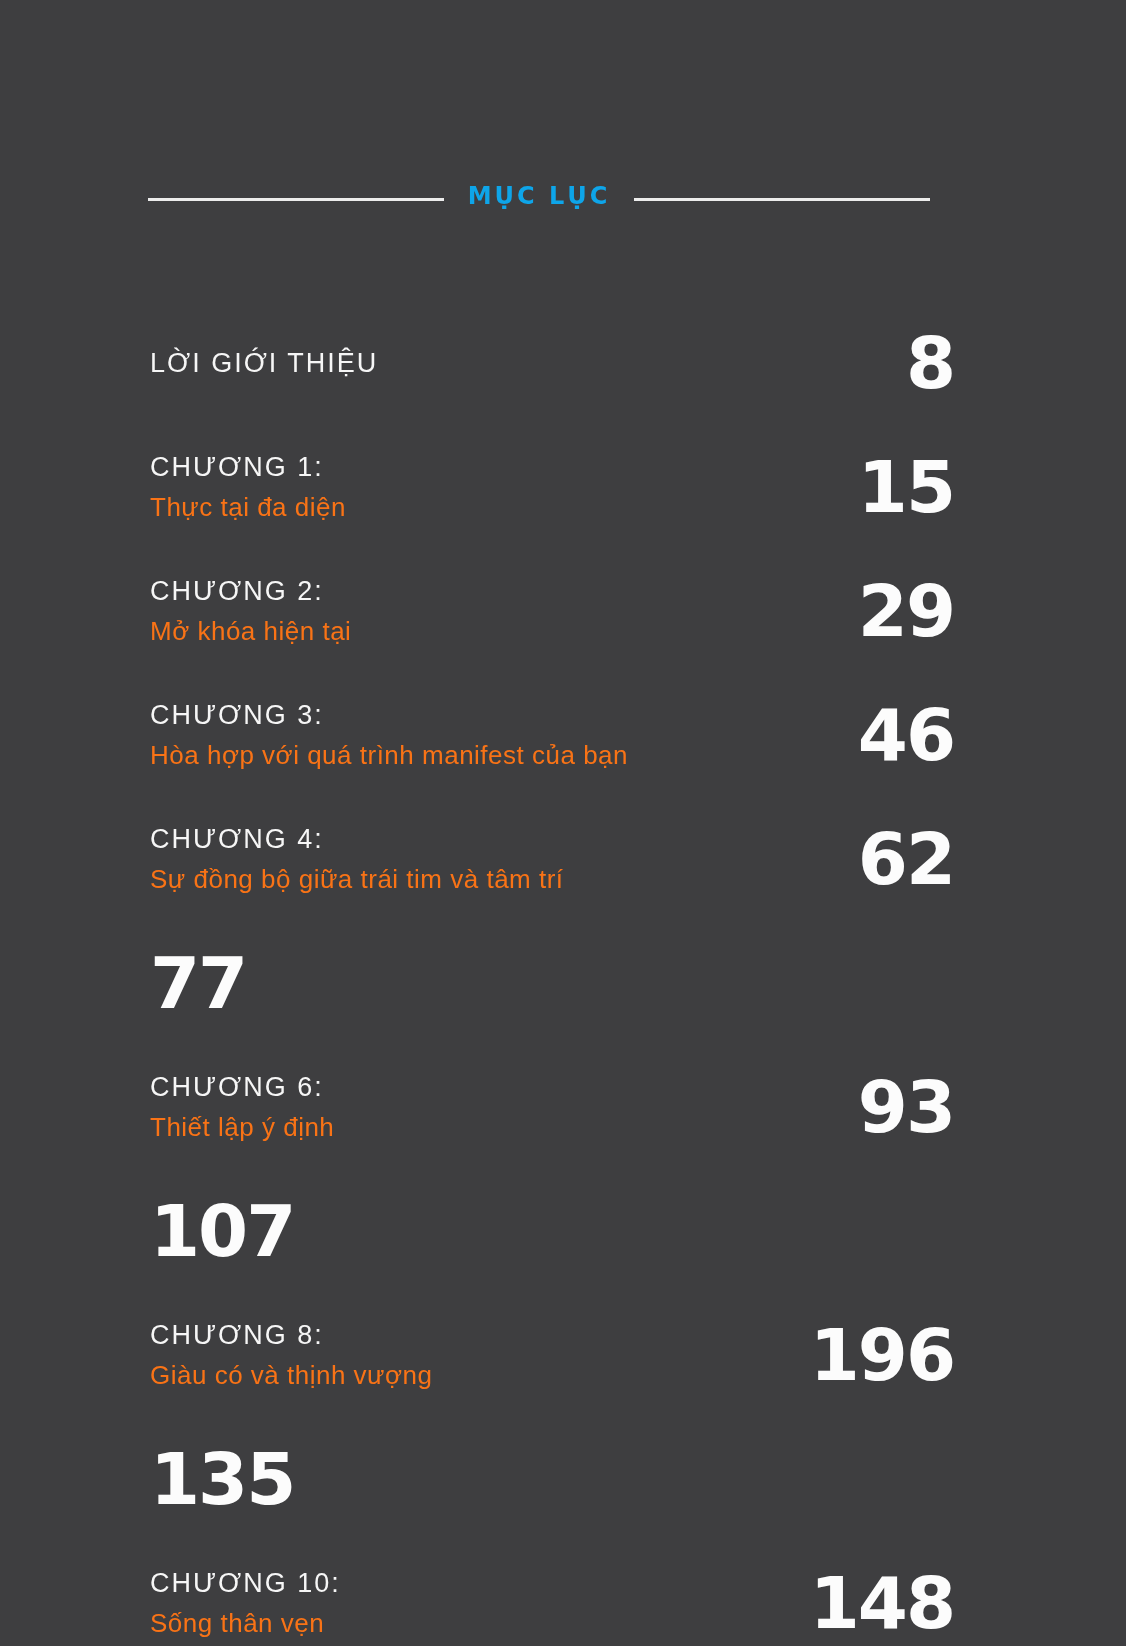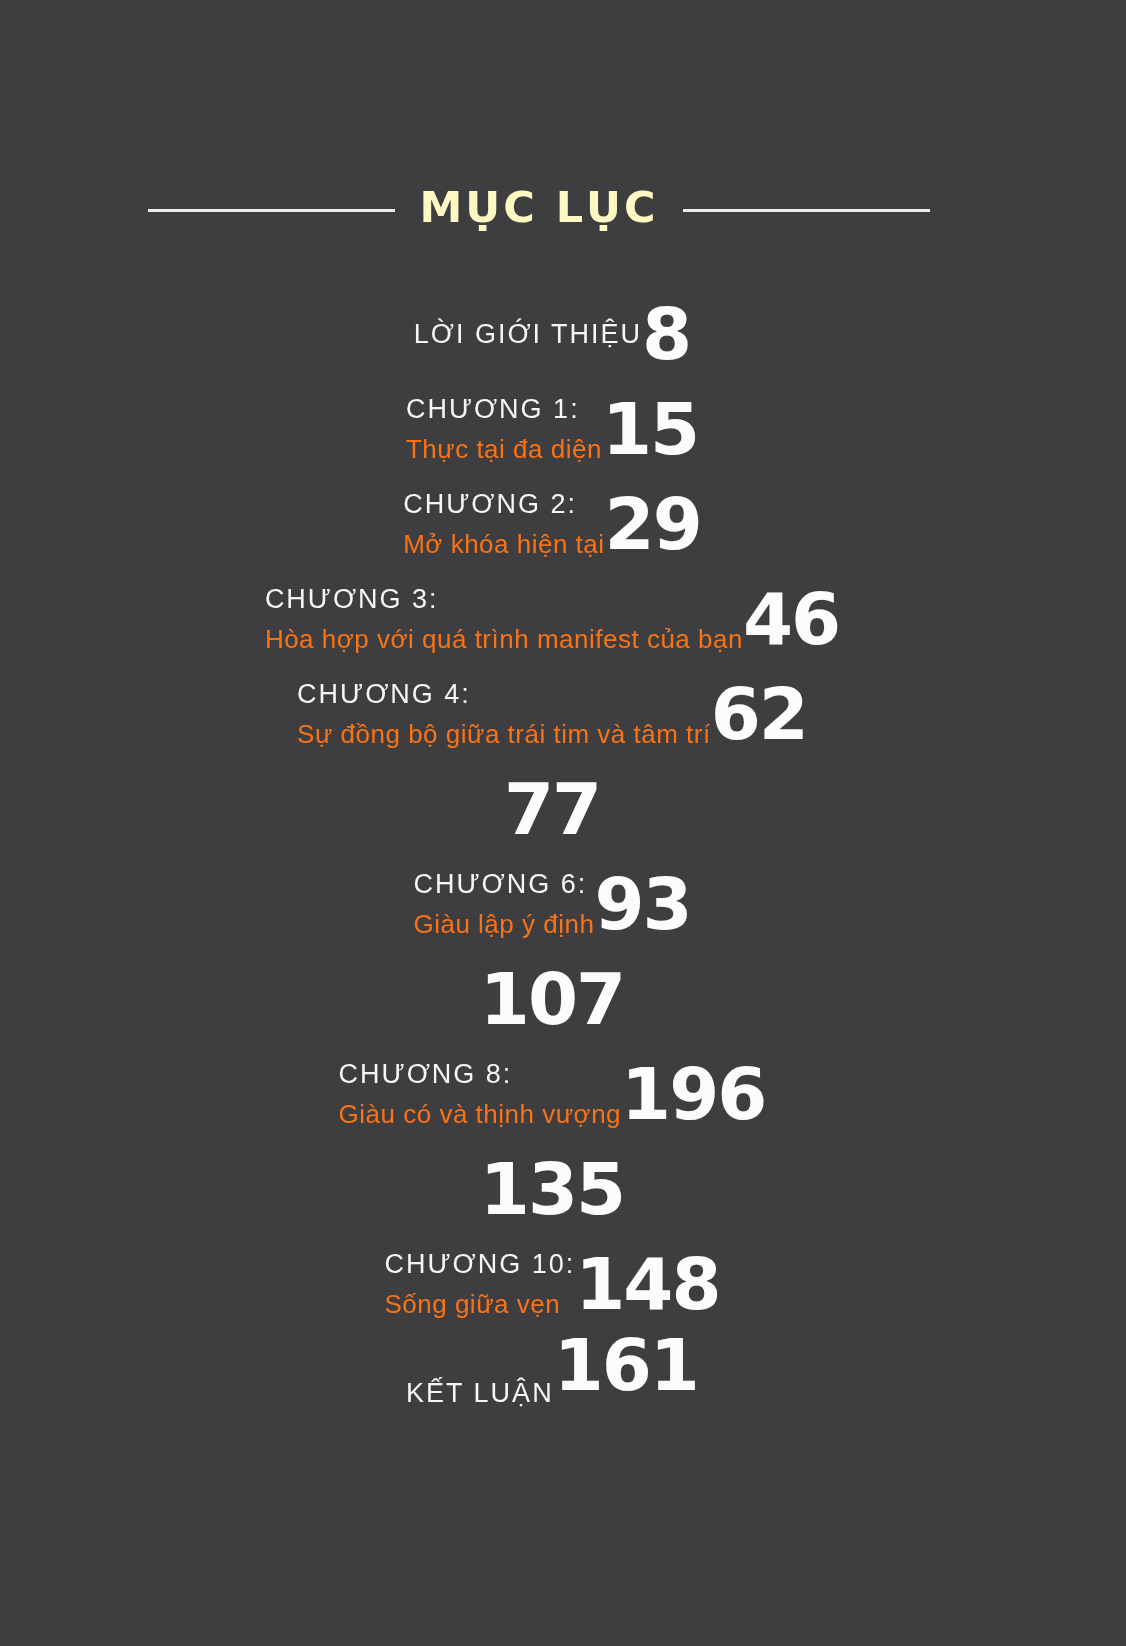--- a/index.html
+++ b/index.html
@@ -39,9 +39,9 @@
   .header .title {
     font-family: "DejaVu Sans", sans-serif;
     font-weight: 800;
-    font-size: 43px;
+    font-size: 24px;
     letter-spacing: 3px;
-    color: #fef9c3;
+    color: #0ea5e9;
     white-space: nowrap;
     padding: 0 4px 6px 4px;
   }

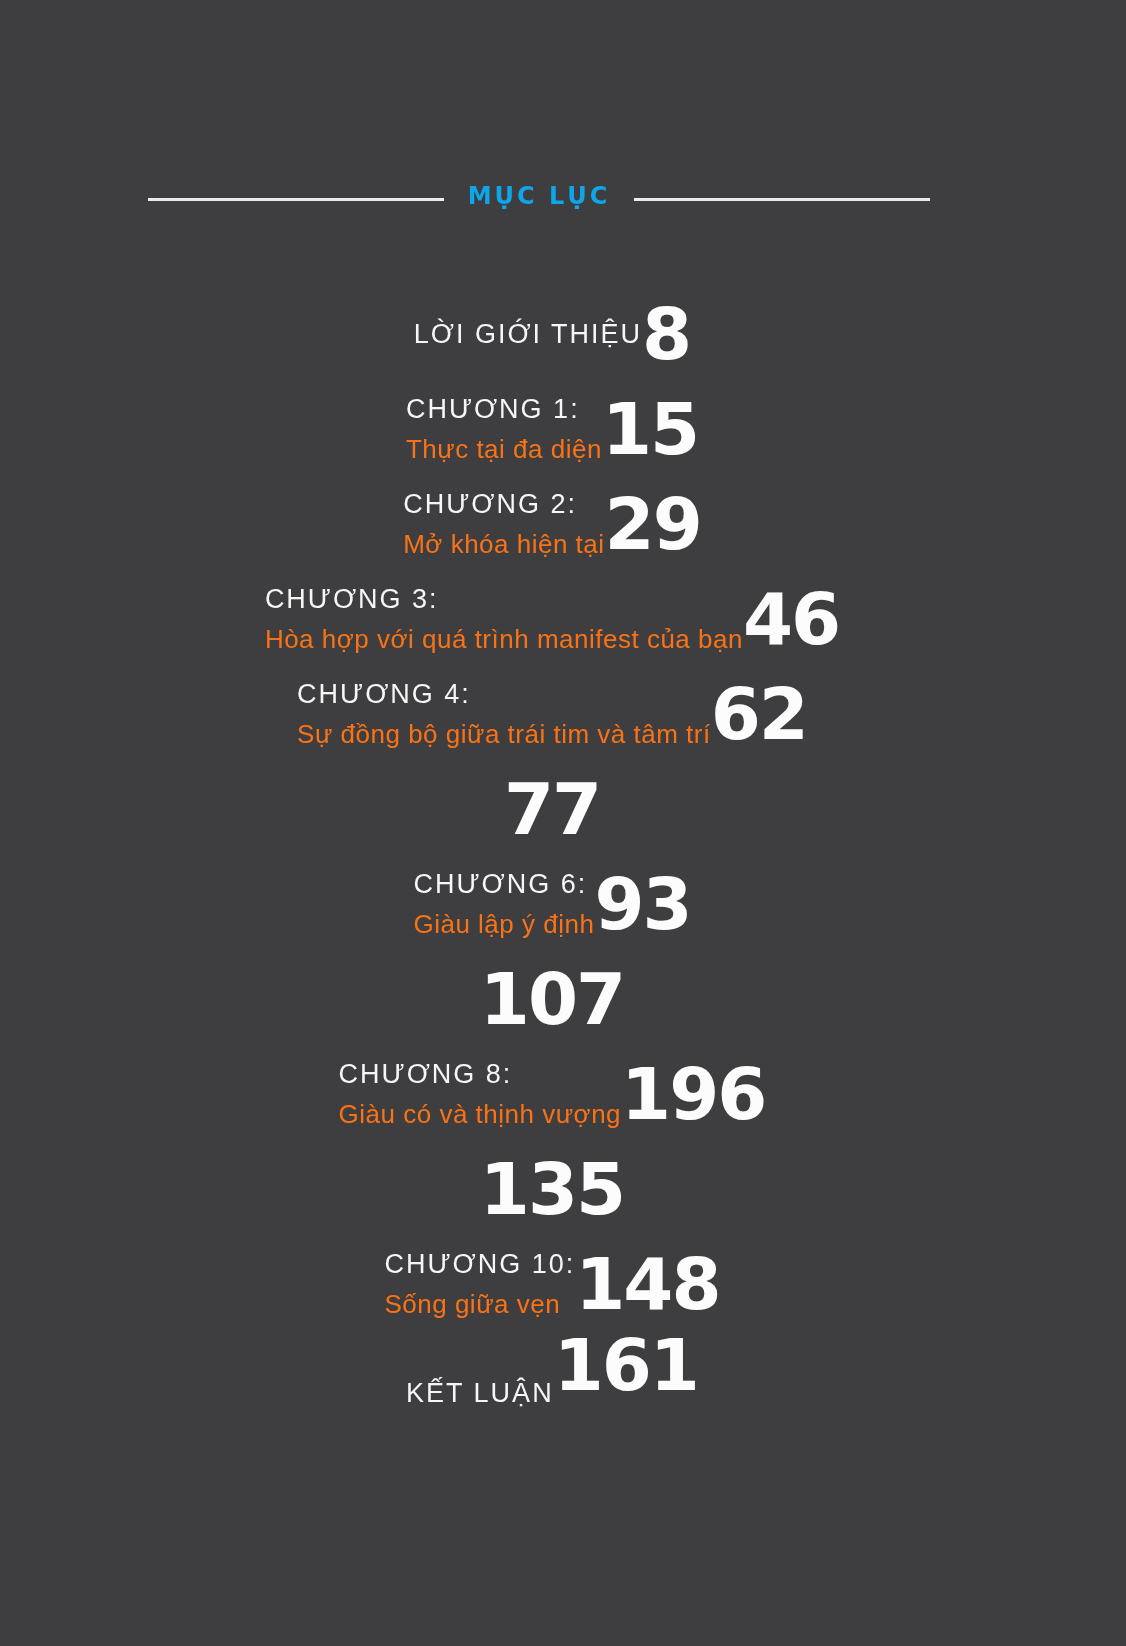--- a/index.html
+++ b/index.html
@@ -57,8 +57,9 @@
   .row {
     height: 95px;
     display: flex;
-    justify-content: center;
+    justify-content: space-between;
     align-items: center;
+    margin-top: 29px;
   }
 
   .label { max-width: 640px; }

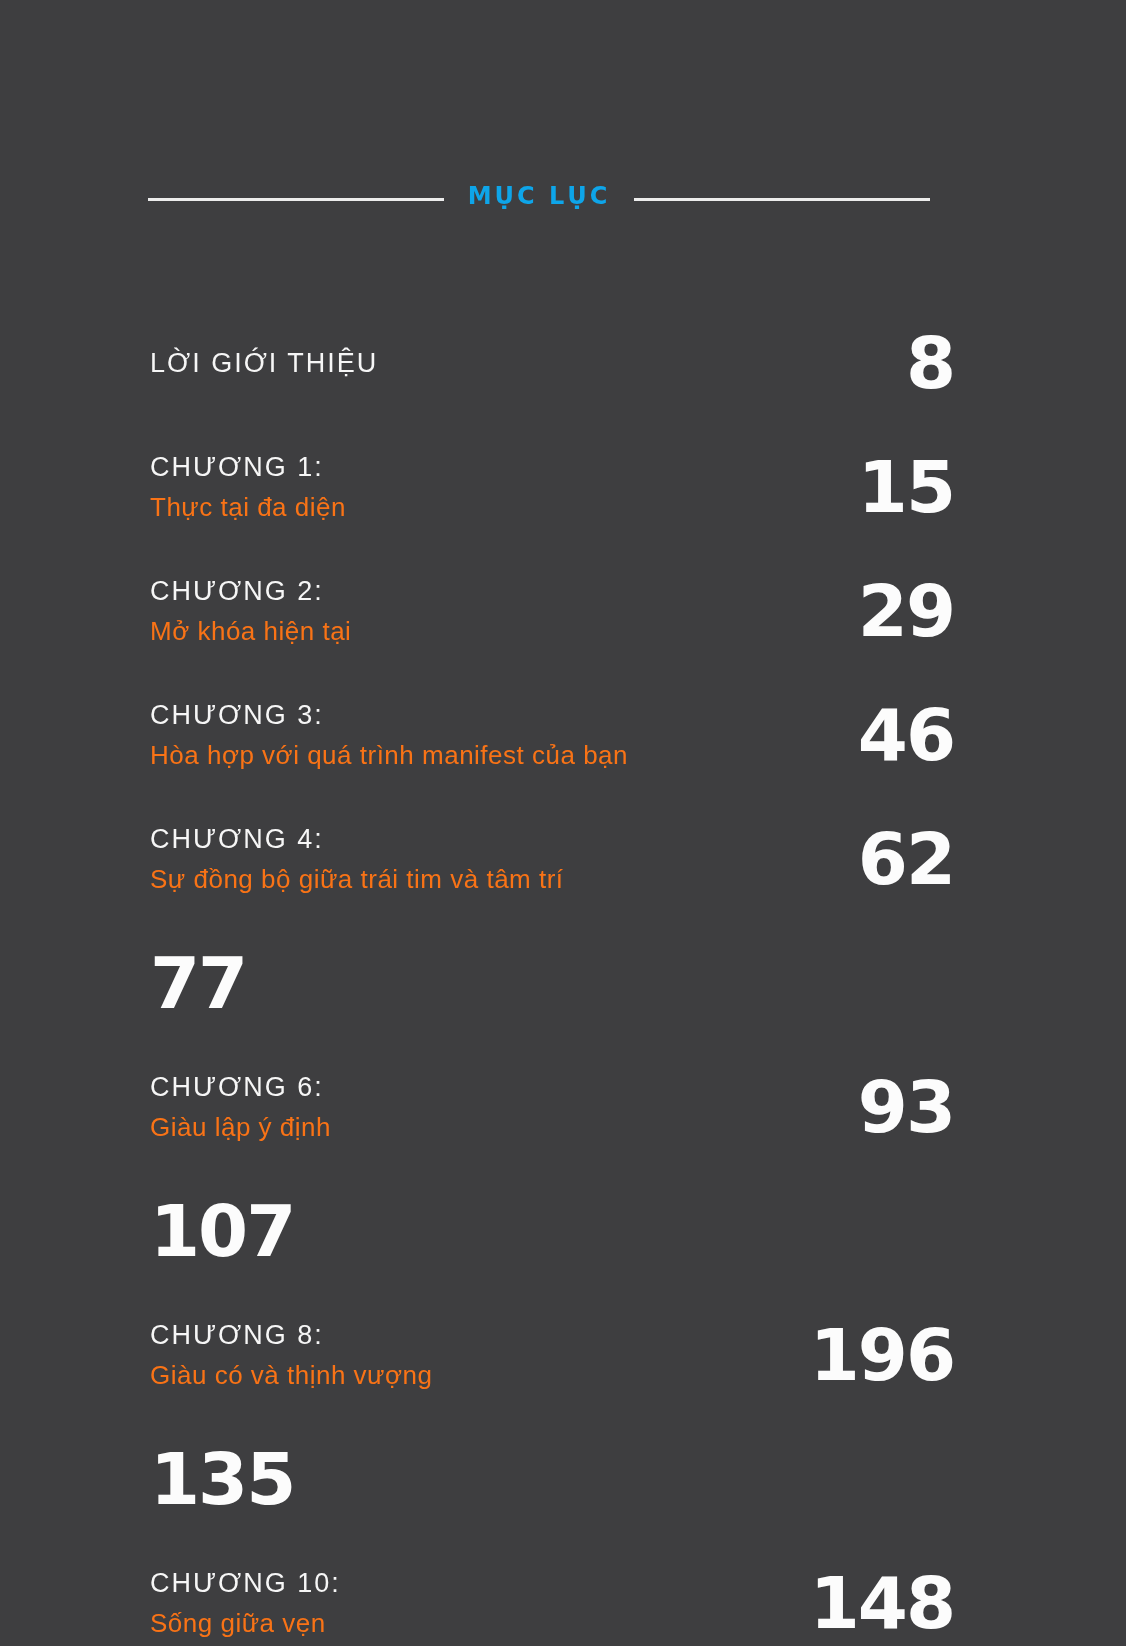--- a/index.html
+++ b/index.html
@@ -154,7 +154,7 @@
     <div class="row">
       <div class="label">
         <div class="heading">CHƯƠNG 6:</div>
-        <div class="subtitle">Giàu lập ý định</div>
+        <div class="subtitle">Thiết lập ý định</div>
       </div>
       <div class="num">93</div>
     </div>

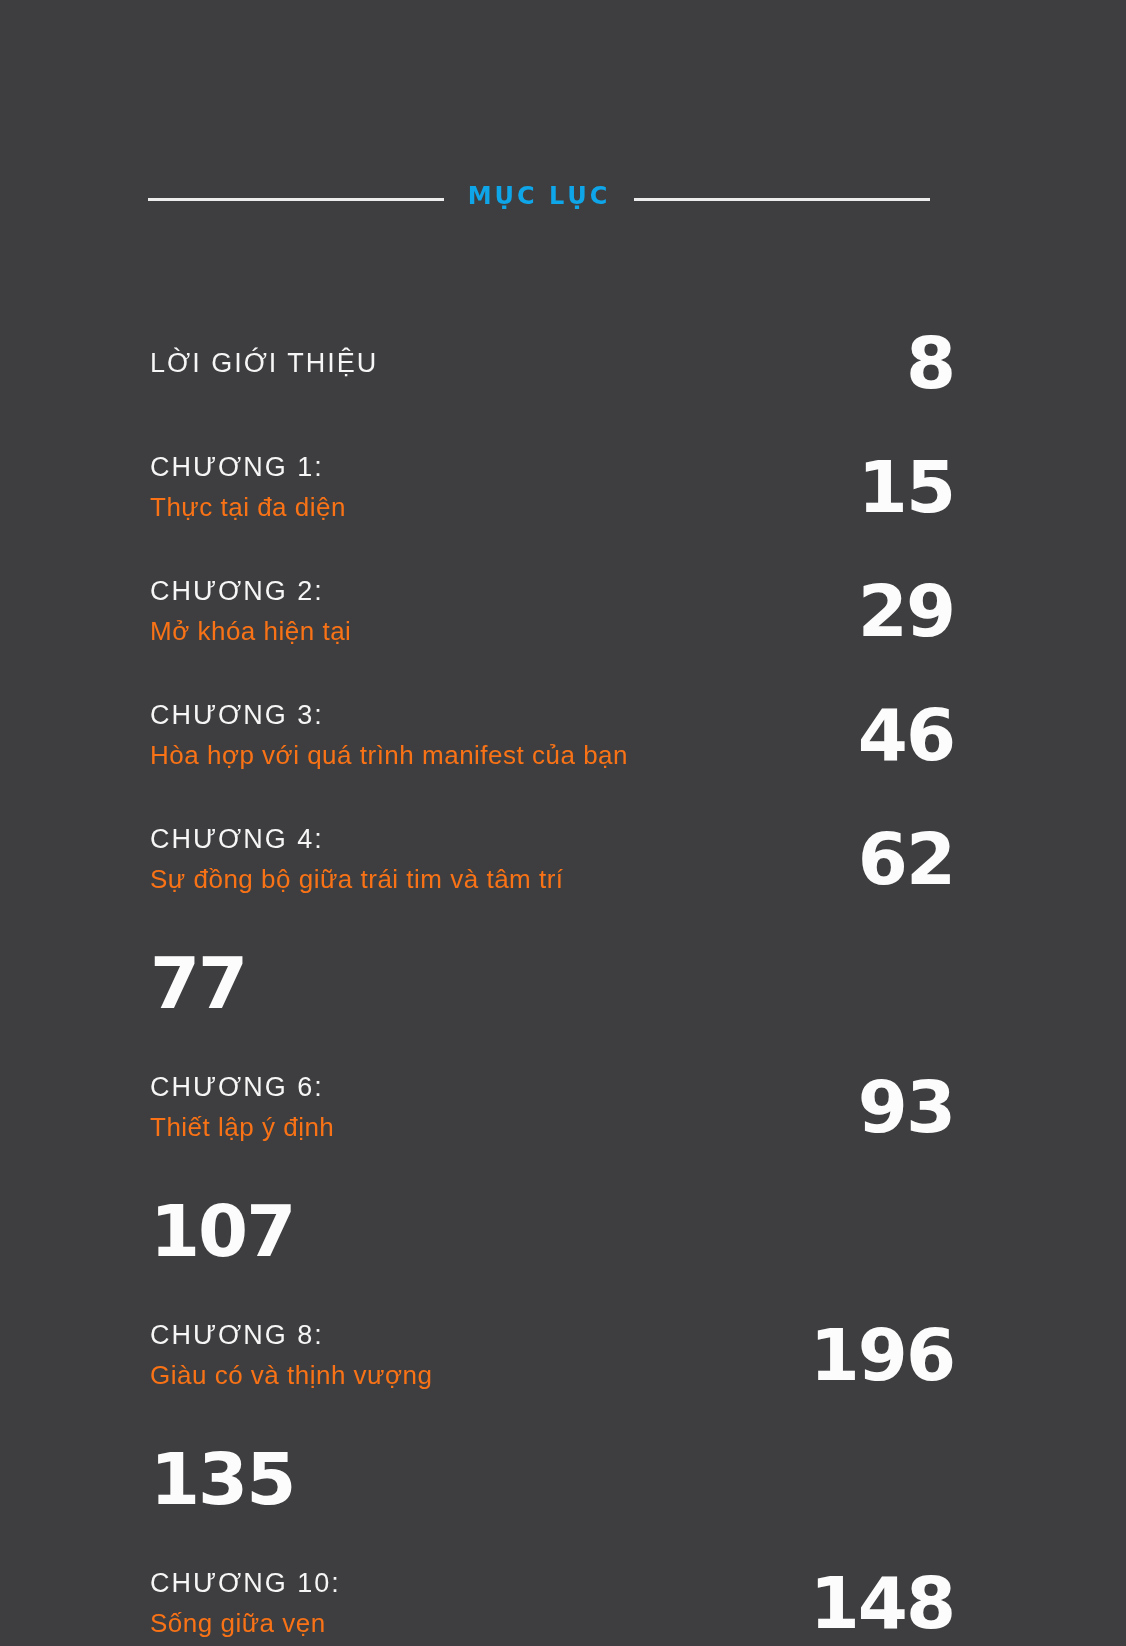--- a/index.html
+++ b/index.html
@@ -178,7 +178,7 @@
     <div class="row">
       <div class="label">
         <div class="heading">CHƯƠNG 10:</div>
-        <div class="subtitle">Sống giữa vẹn</div>
+        <div class="subtitle">Sống thân vẹn</div>
       </div>
       <div class="num">148</div>
     </div>

